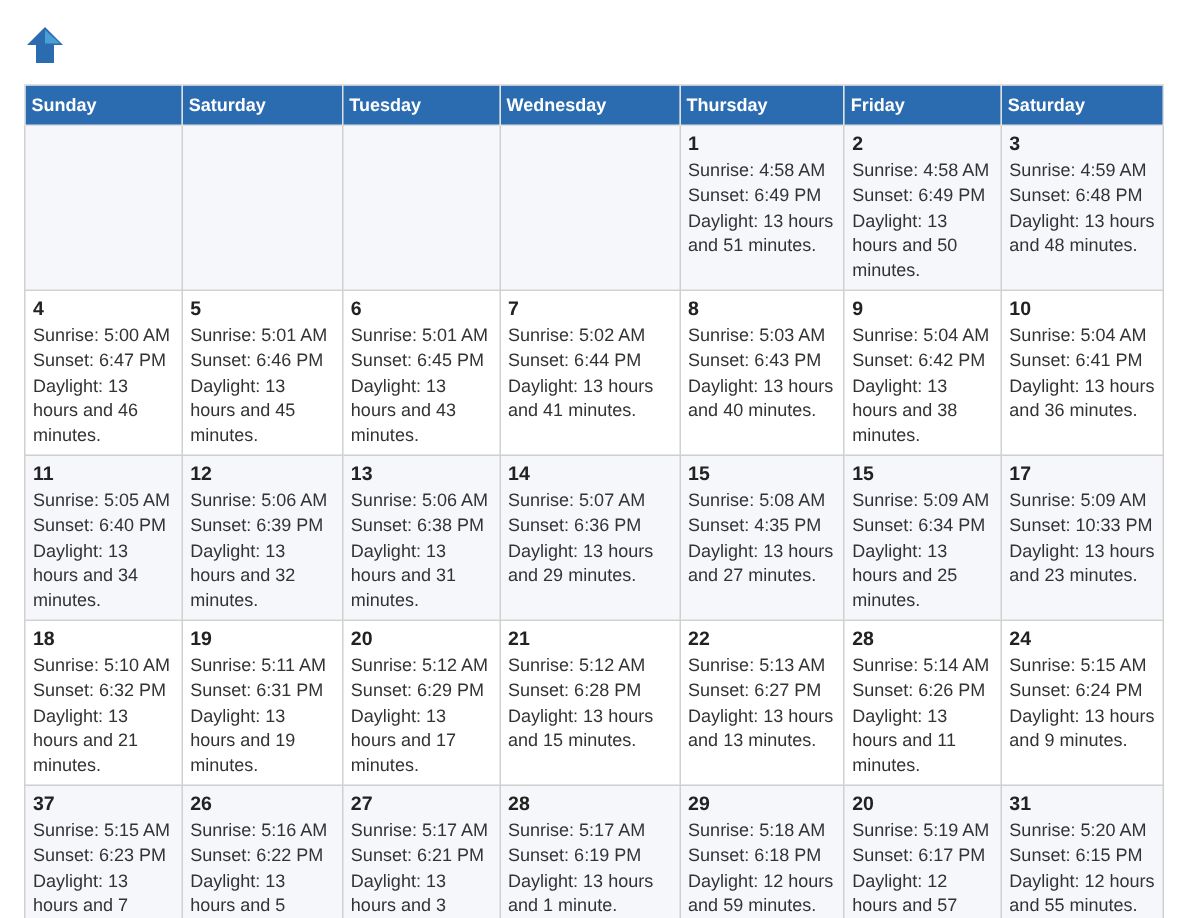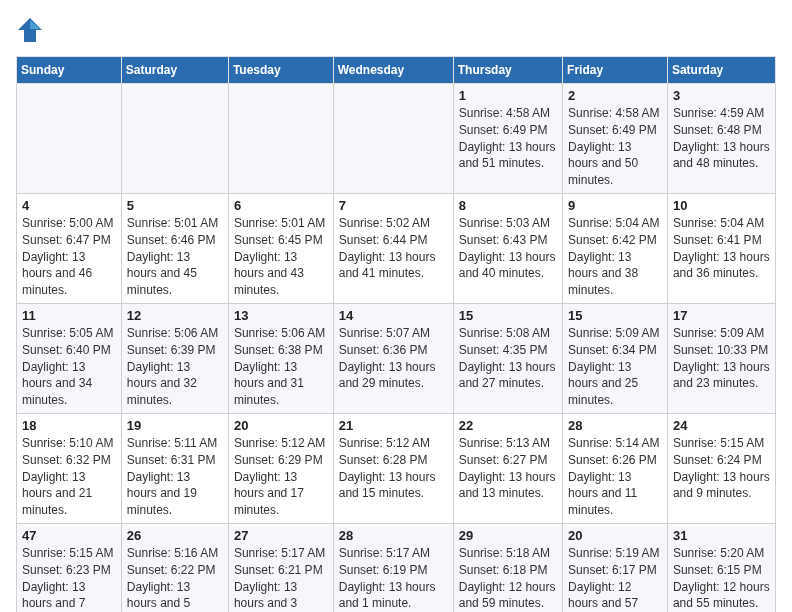--- a/index.html
+++ b/index.html
@@ -306,7 +306,7 @@
       </tr>
       <tr>
         <td>
-          <span class="day-num">47</span>
+          <span class="day-num">37</span>
           <div class="day-info">Sunrise: 5:15 AM
 Sunset: 6:23 PM
 Daylight: 13 hours

